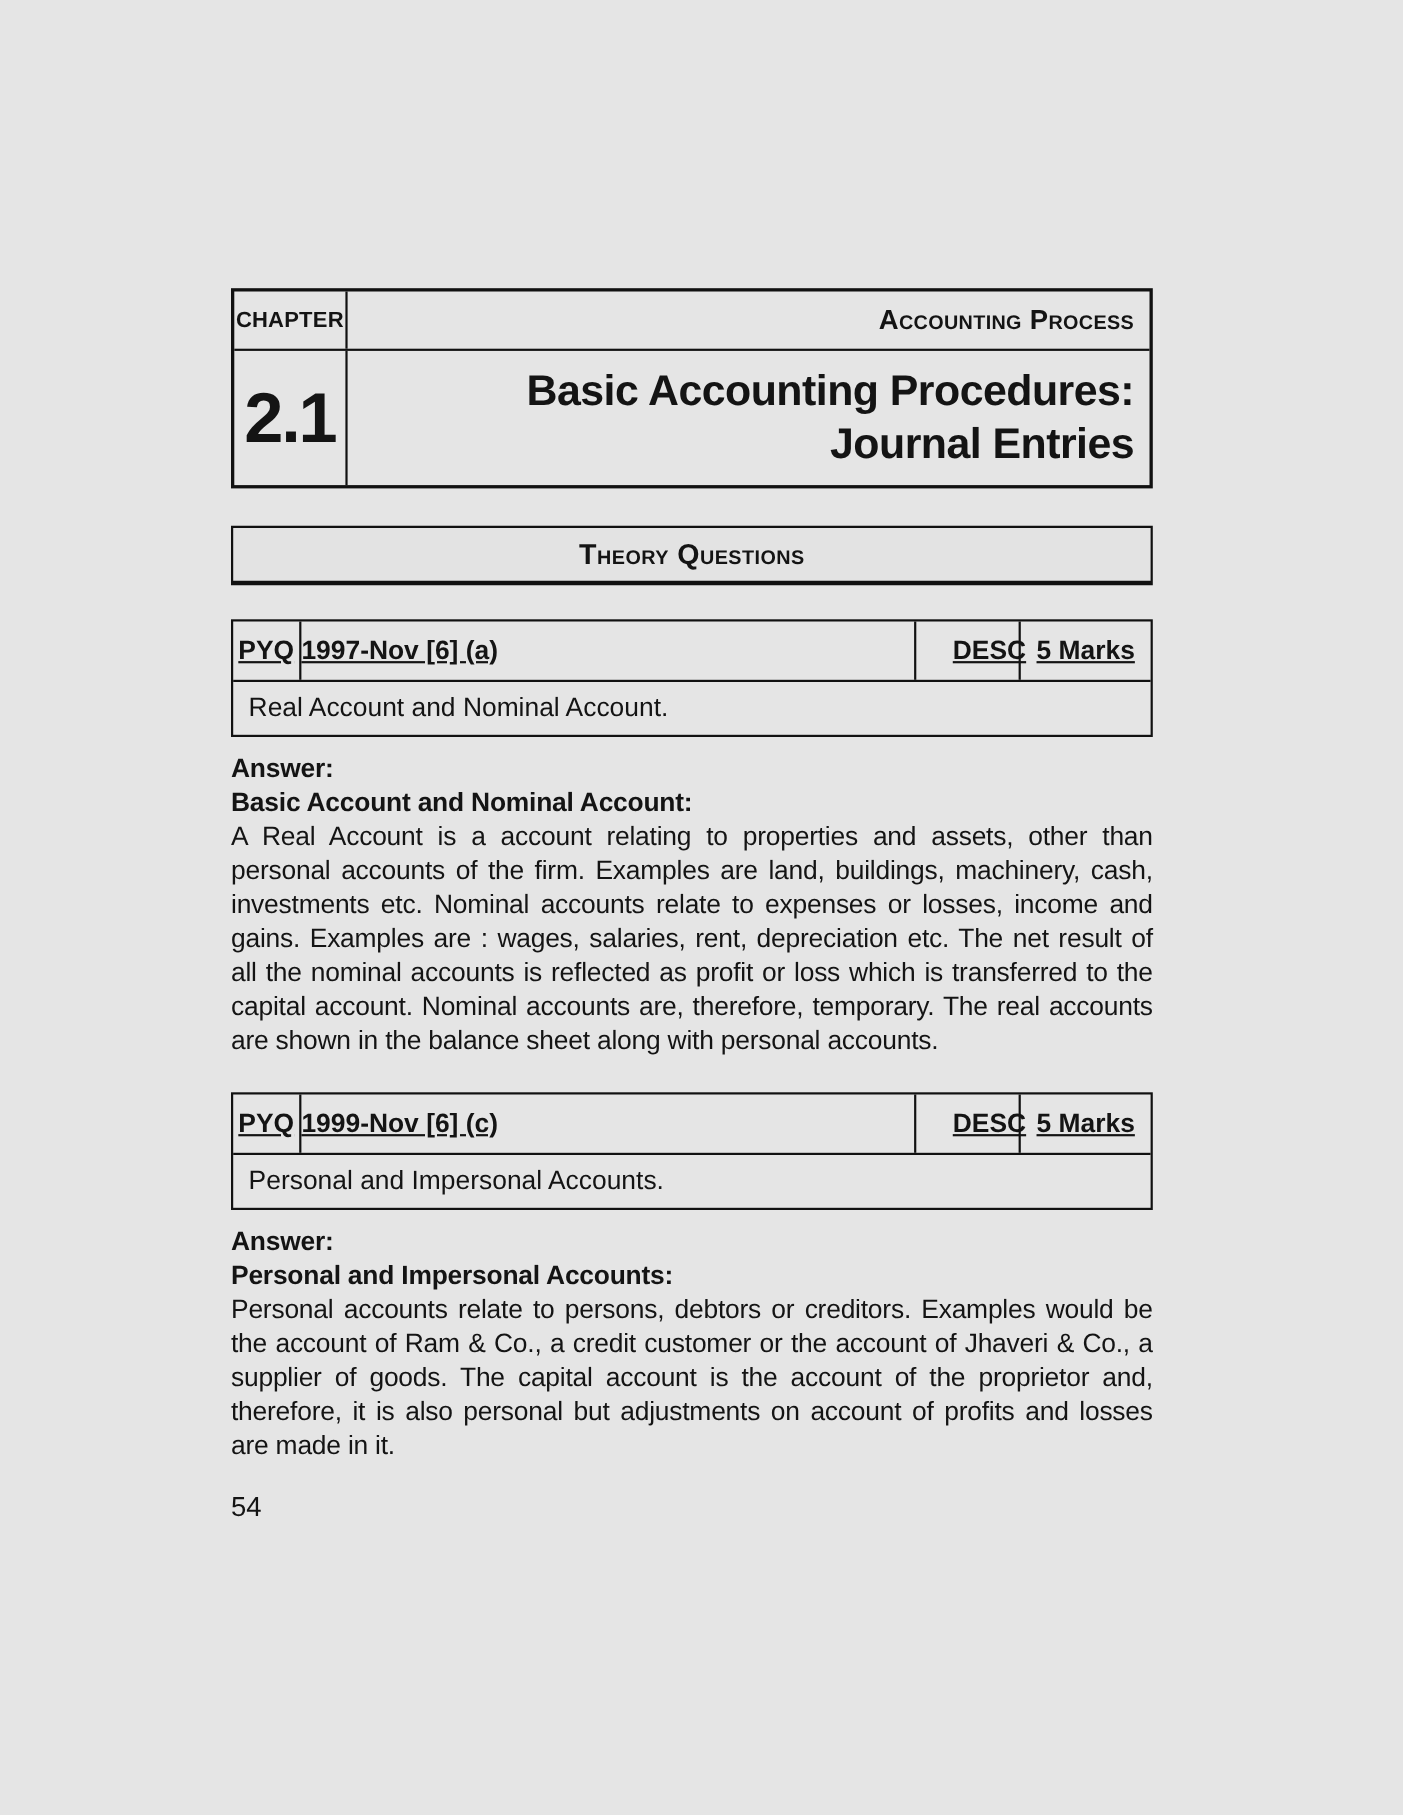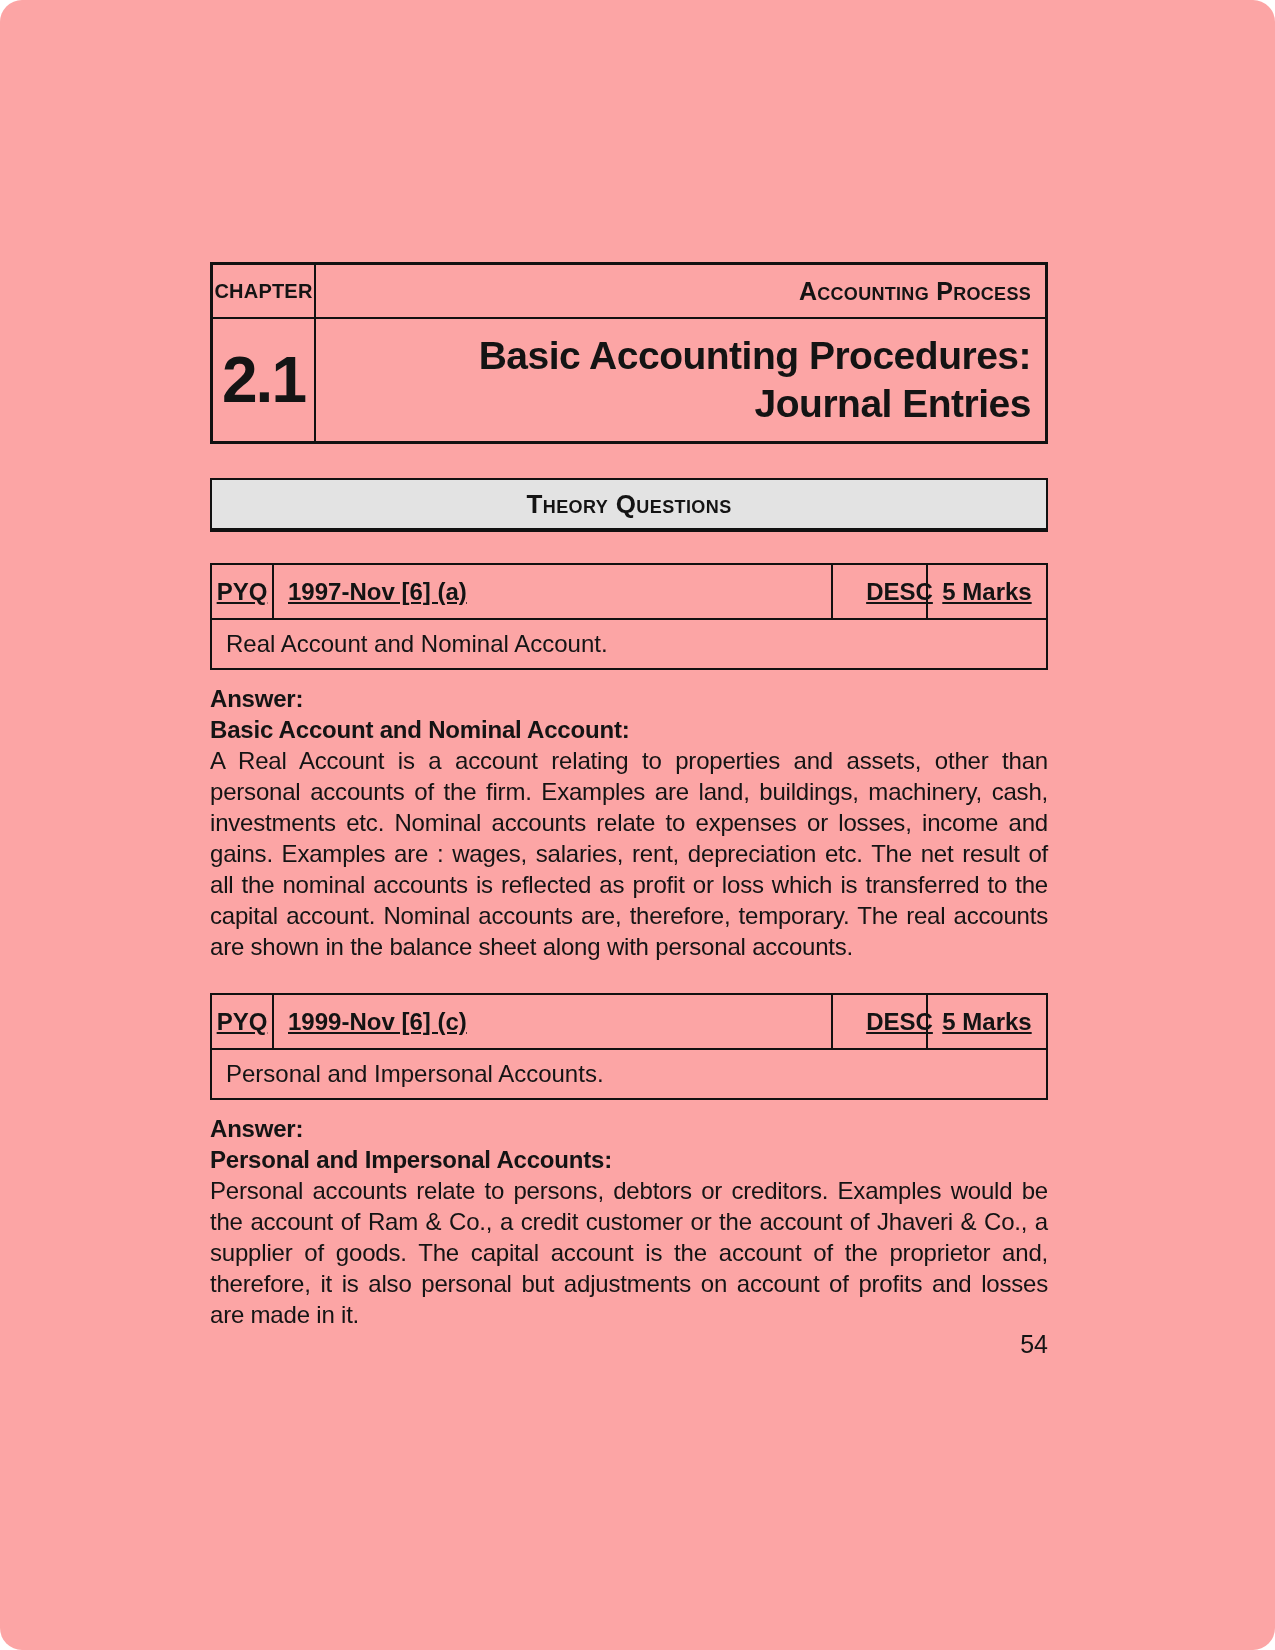--- a/index.html
+++ b/index.html
@@ -9,7 +9,7 @@
     -webkit-font-smoothing:antialiased;
   }
   * { box-sizing:border-box; }
-  .page { position:relative; width:1275px; height:1650px; background:#fca5a5; overflow:hidden;border-radius:22px; }
+  .page { position:relative; width:1275px; height:1650px; background:#e5e5e5; overflow:hidden; }
   .content { position:absolute; left:210px; top:262px; width:838px; }
 
   

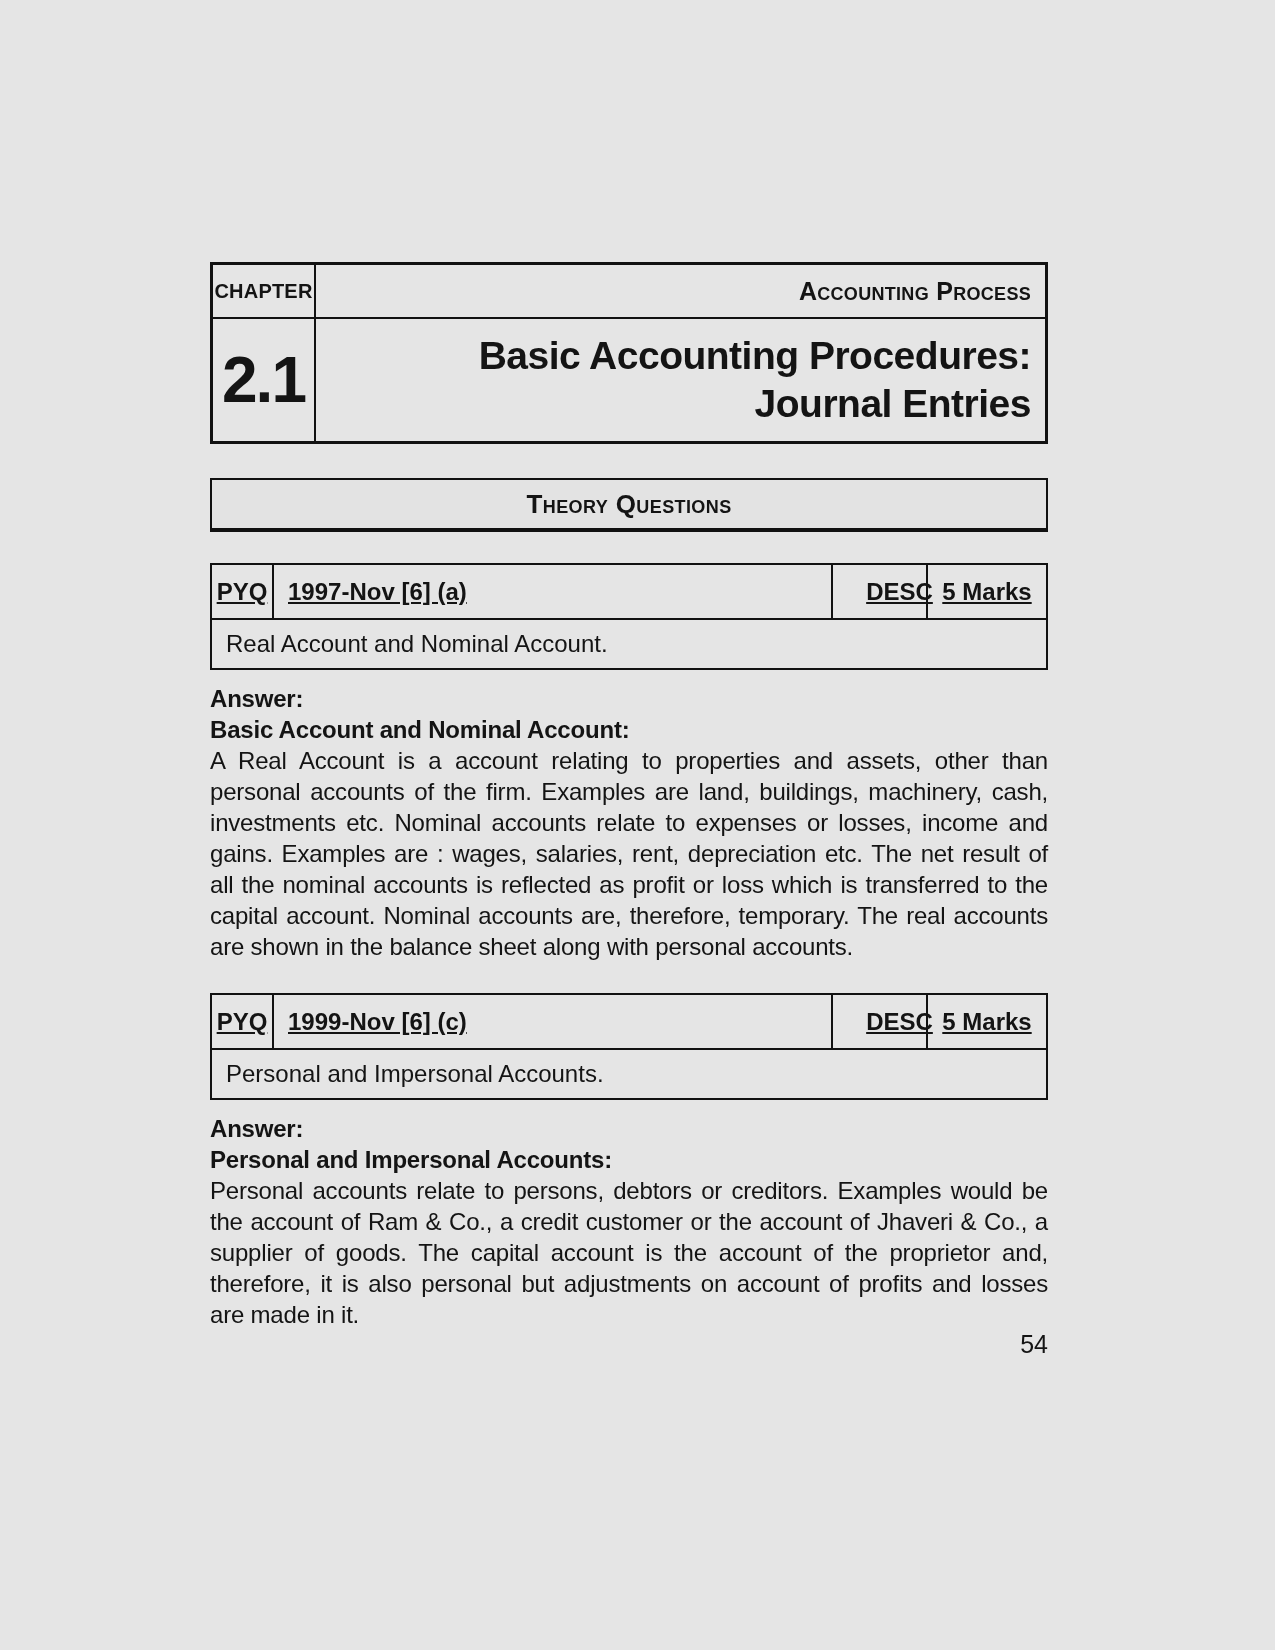--- a/index.html
+++ b/index.html
@@ -51,7 +51,7 @@
   }
   .q-head > div { display:flex; align-items:center; }
   .q-tag   { justify-content:center; border-right:2px solid #111; }
-  .q-ref   { padding-left:14px; border-right:2px solid #111; }
+  .q-ref   { padding-left:0; border-right:2px solid #111; }
   .q-type  { justify-content:center; border-right:2px solid #111;padding-left:40px; }
   .q-marks { justify-content:center; }
   .q-body  { height:48px; display:flex; align-items:center; padding-left:14px; font-size:24px; }

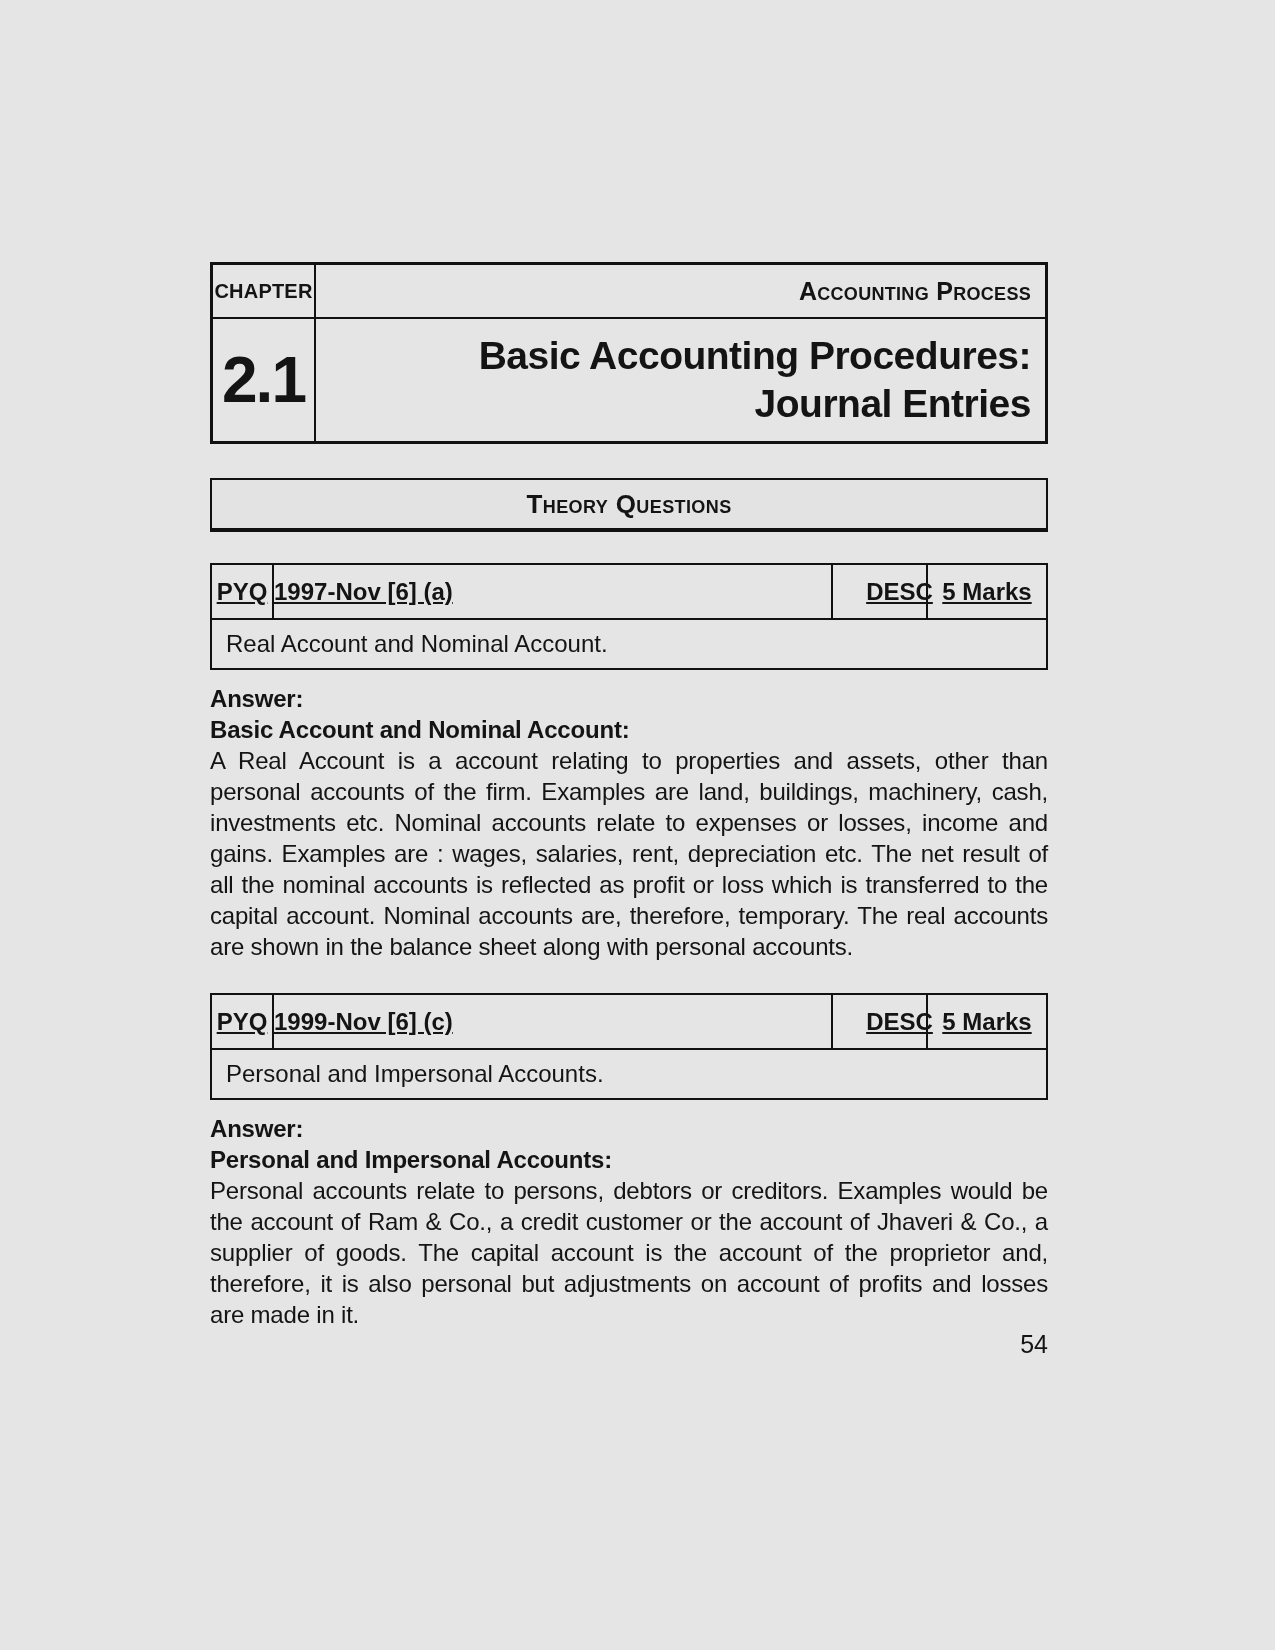--- a/index.html
+++ b/index.html
@@ -61,7 +61,7 @@
   .answer .b { font-weight:700; }
   .answer p { margin:0; text-align:justify; }
 
-  .page-num { text-align:right; font-size:25px; }
+  .page-num { margin-top:26px; text-align:left; font-size:25px; }
 </style>
 </head>
 <body>

